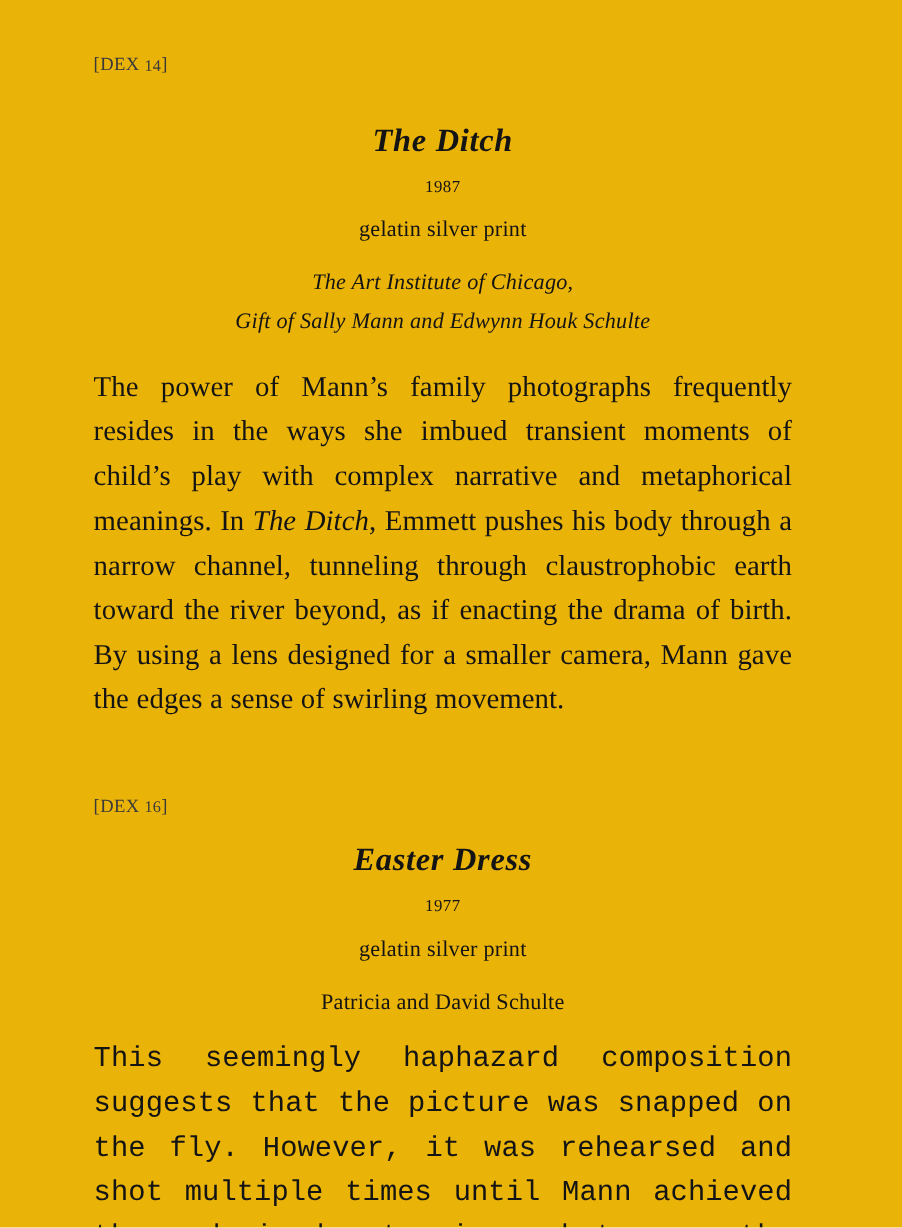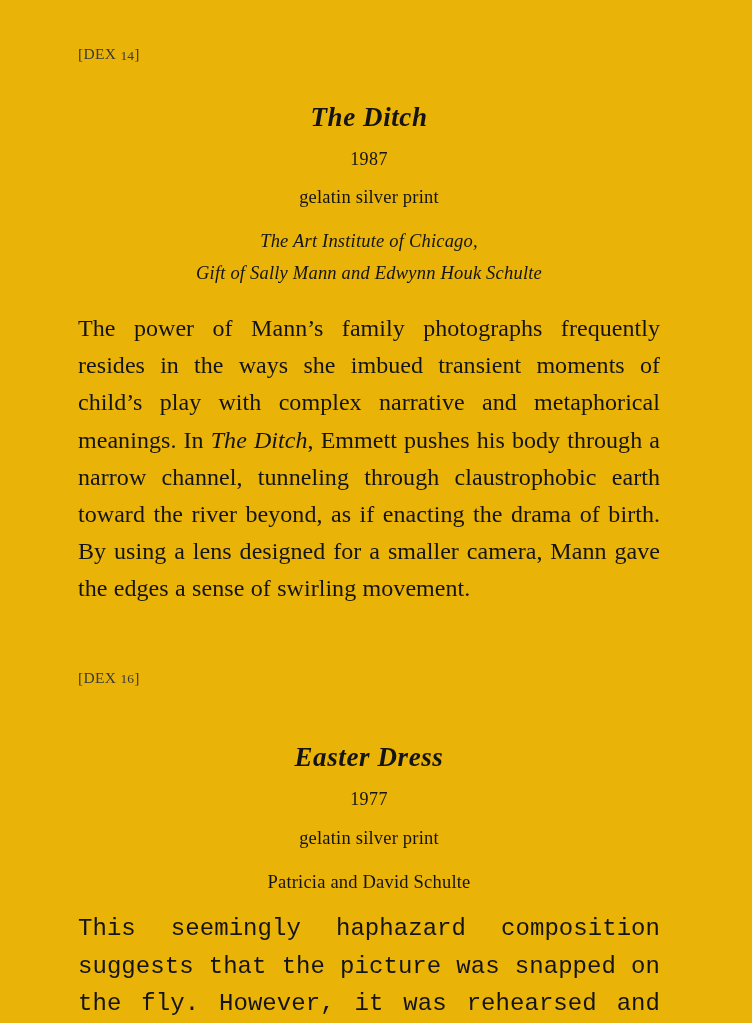--- a/index.html
+++ b/index.html
@@ -49,7 +49,7 @@
     line-height: 1.1;
   }
   .work-year {
-    font-size: 18px;
+    font-size: 14px;
     letter-spacing: 0.4px;
   }
   .work-medium {

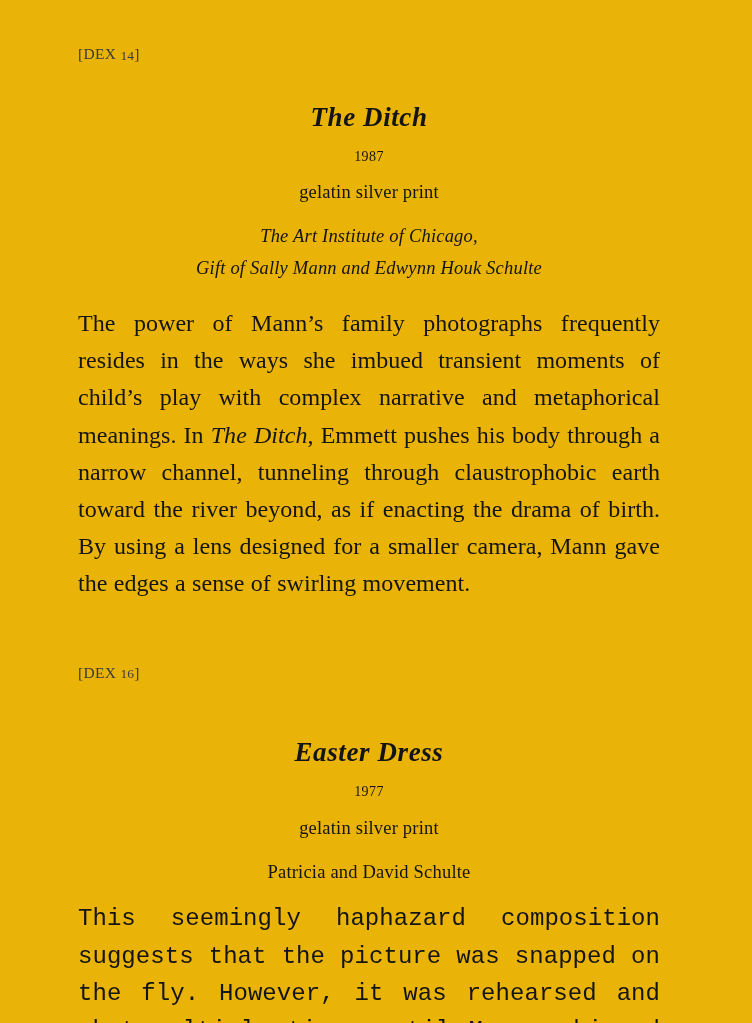--- a/index.html
+++ b/index.html
@@ -84,7 +84,7 @@
   .entry-1-body  { margin-top: 21px; }
 
   .entry-2-catno { margin-top: 62px; }
-  .entry-2-title { margin-top: 56px; text-align: center; }
+  .entry-2-title { margin-top: 20px; text-align: center; }
   .entry-2-year  { margin-top: 16px; }
   .entry-2-medium{ margin-top: 18px; }
   .entry-2-credit{ margin-top: 18px; }

